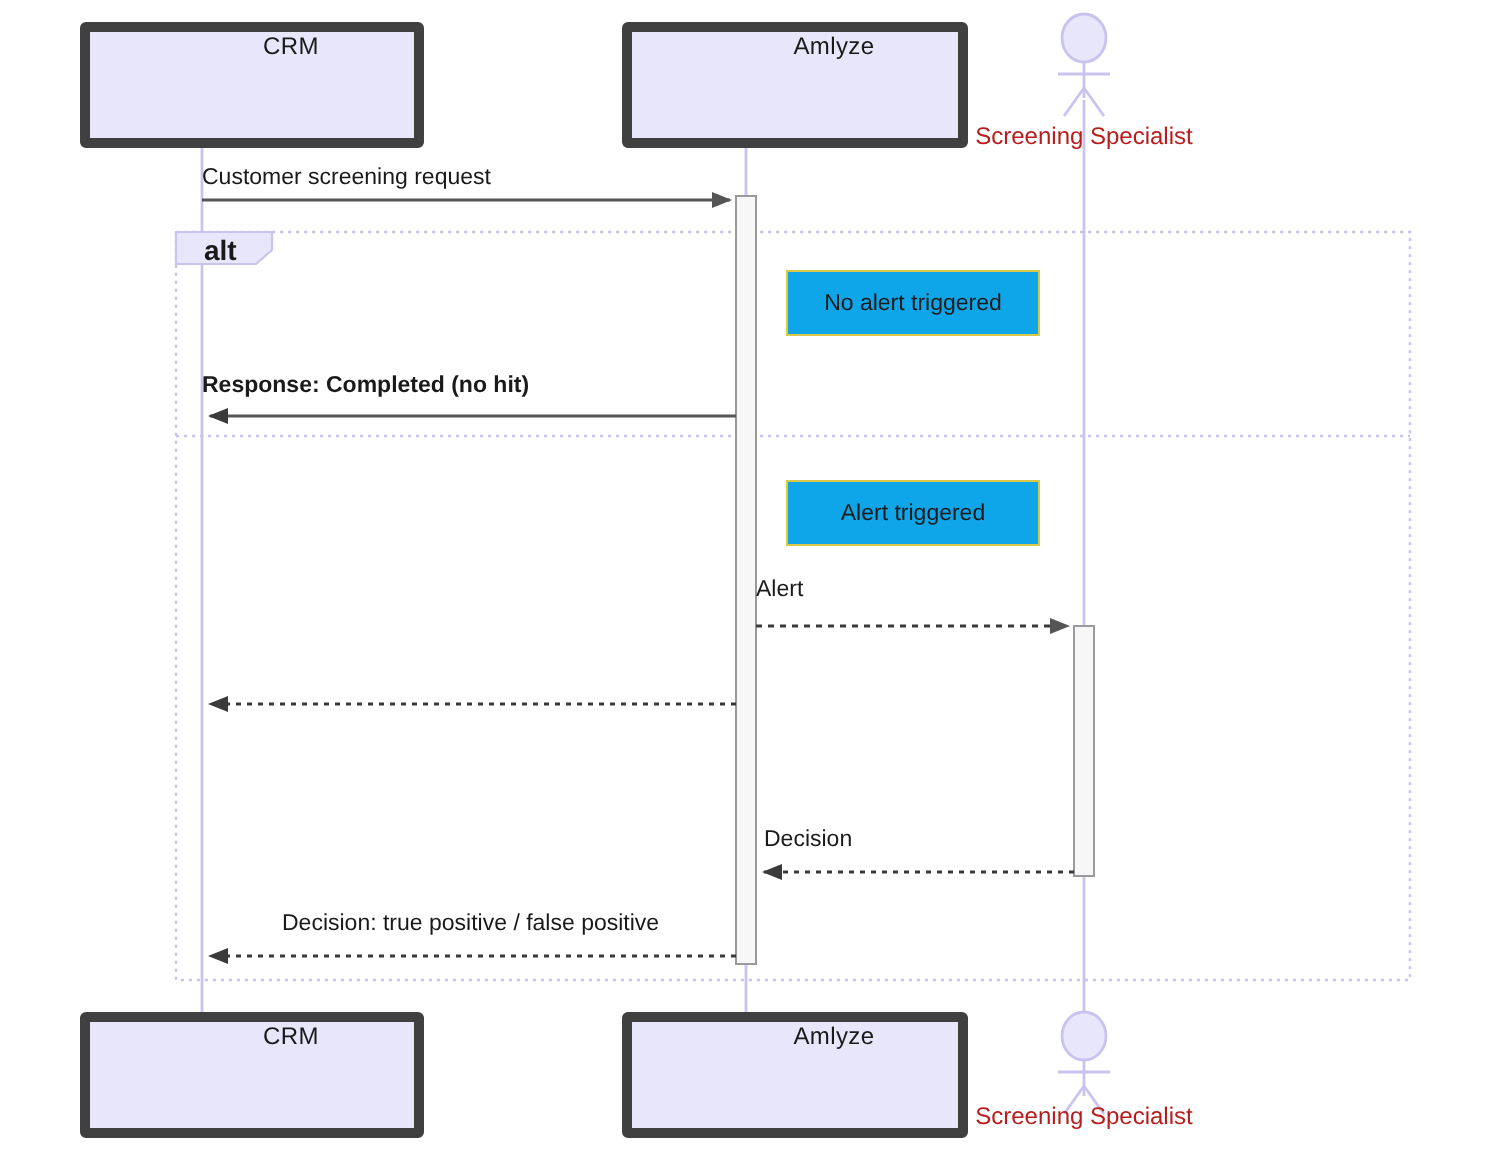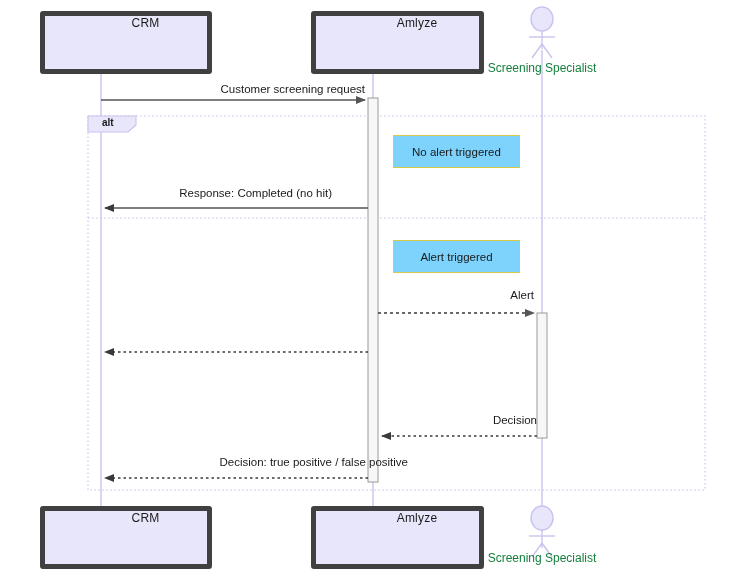--- a/index.html
+++ b/index.html
@@ -40,7 +40,7 @@
   .actor-label {
     position: absolute;
     font-size: 12px;
-    color: #15803d;
+    color: #b91c1c;
     text-align: center;
     white-space: nowrap;
   }

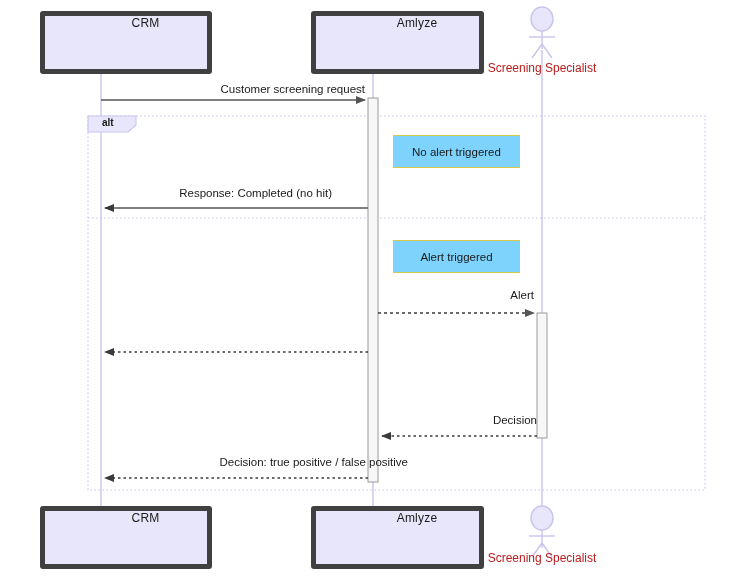--- a/index.html
+++ b/index.html
@@ -62,7 +62,7 @@
     font-size: 11.5px;
     color: #1a1a1a;
     white-space: nowrap;
-    text-align: right;
+    text-align: left;
   }
   .frag-tab-label {
     position: absolute;

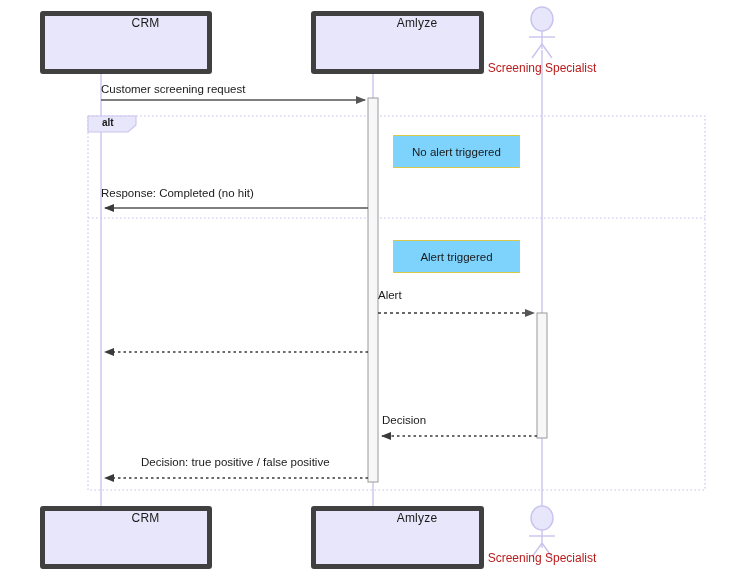--- a/index.html
+++ b/index.html
@@ -66,7 +66,7 @@
   }
   .frag-tab-label {
     position: absolute;
-    font-size: 10px;
+    font-size: 14px;
     color: #1a1a1a;
     font-weight: 600;
   }

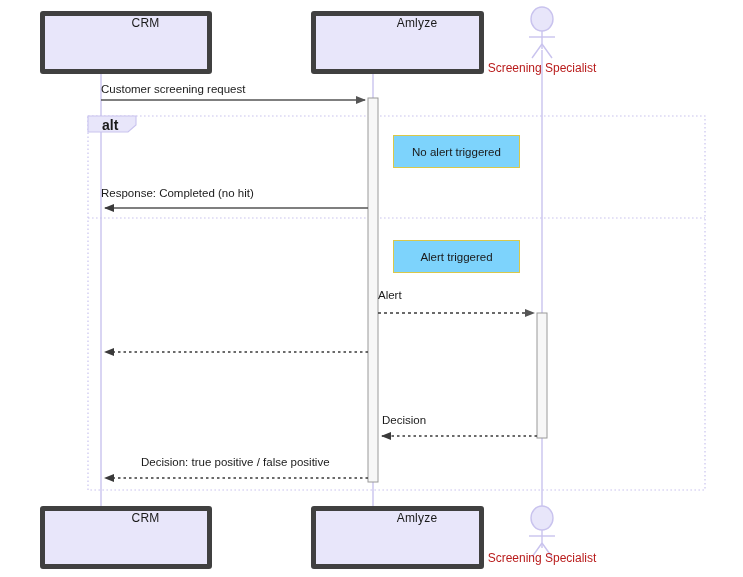--- a/index.html
+++ b/index.html
@@ -46,7 +46,7 @@
   }
   .note-box {
     position: absolute;
-    background: #7dd3fc;
+    background: #0ea5e9;
     border: 1px solid #D9C84A;
     display: flex;
     align-items: center;

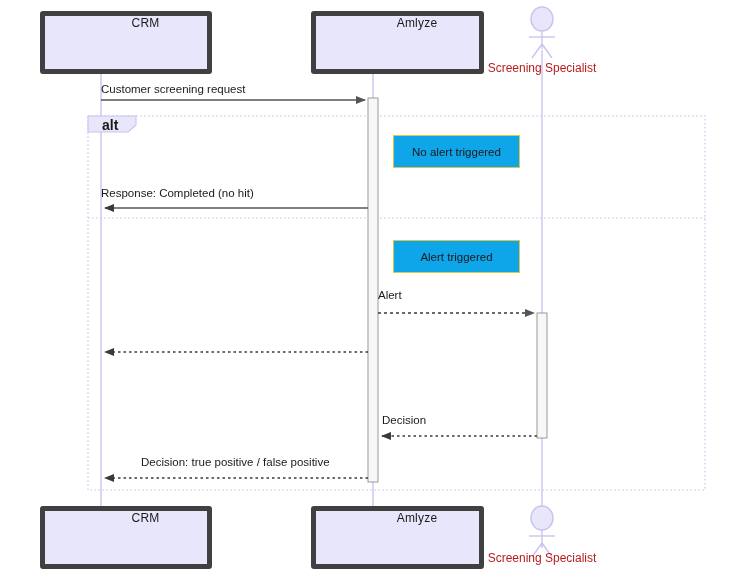--- a/index.html
+++ b/index.html
@@ -157,7 +157,7 @@
 
   <div class="msg-label" style="left:101px; top:83px; width:264px;">Customer screening request</div>
 
-  <div class="msg-label" style="left:101px; top:187px; width:231px;">Response: Completed (no hit)</div>
+  <div class="msg-label" style="left:101px; top:187px; width:231px;font-weight:bold;">Response: Completed (no hit)</div>
 
   <div class="msg-label" style="left:378px; top:289px; width:156px;">Alert</div>
 

